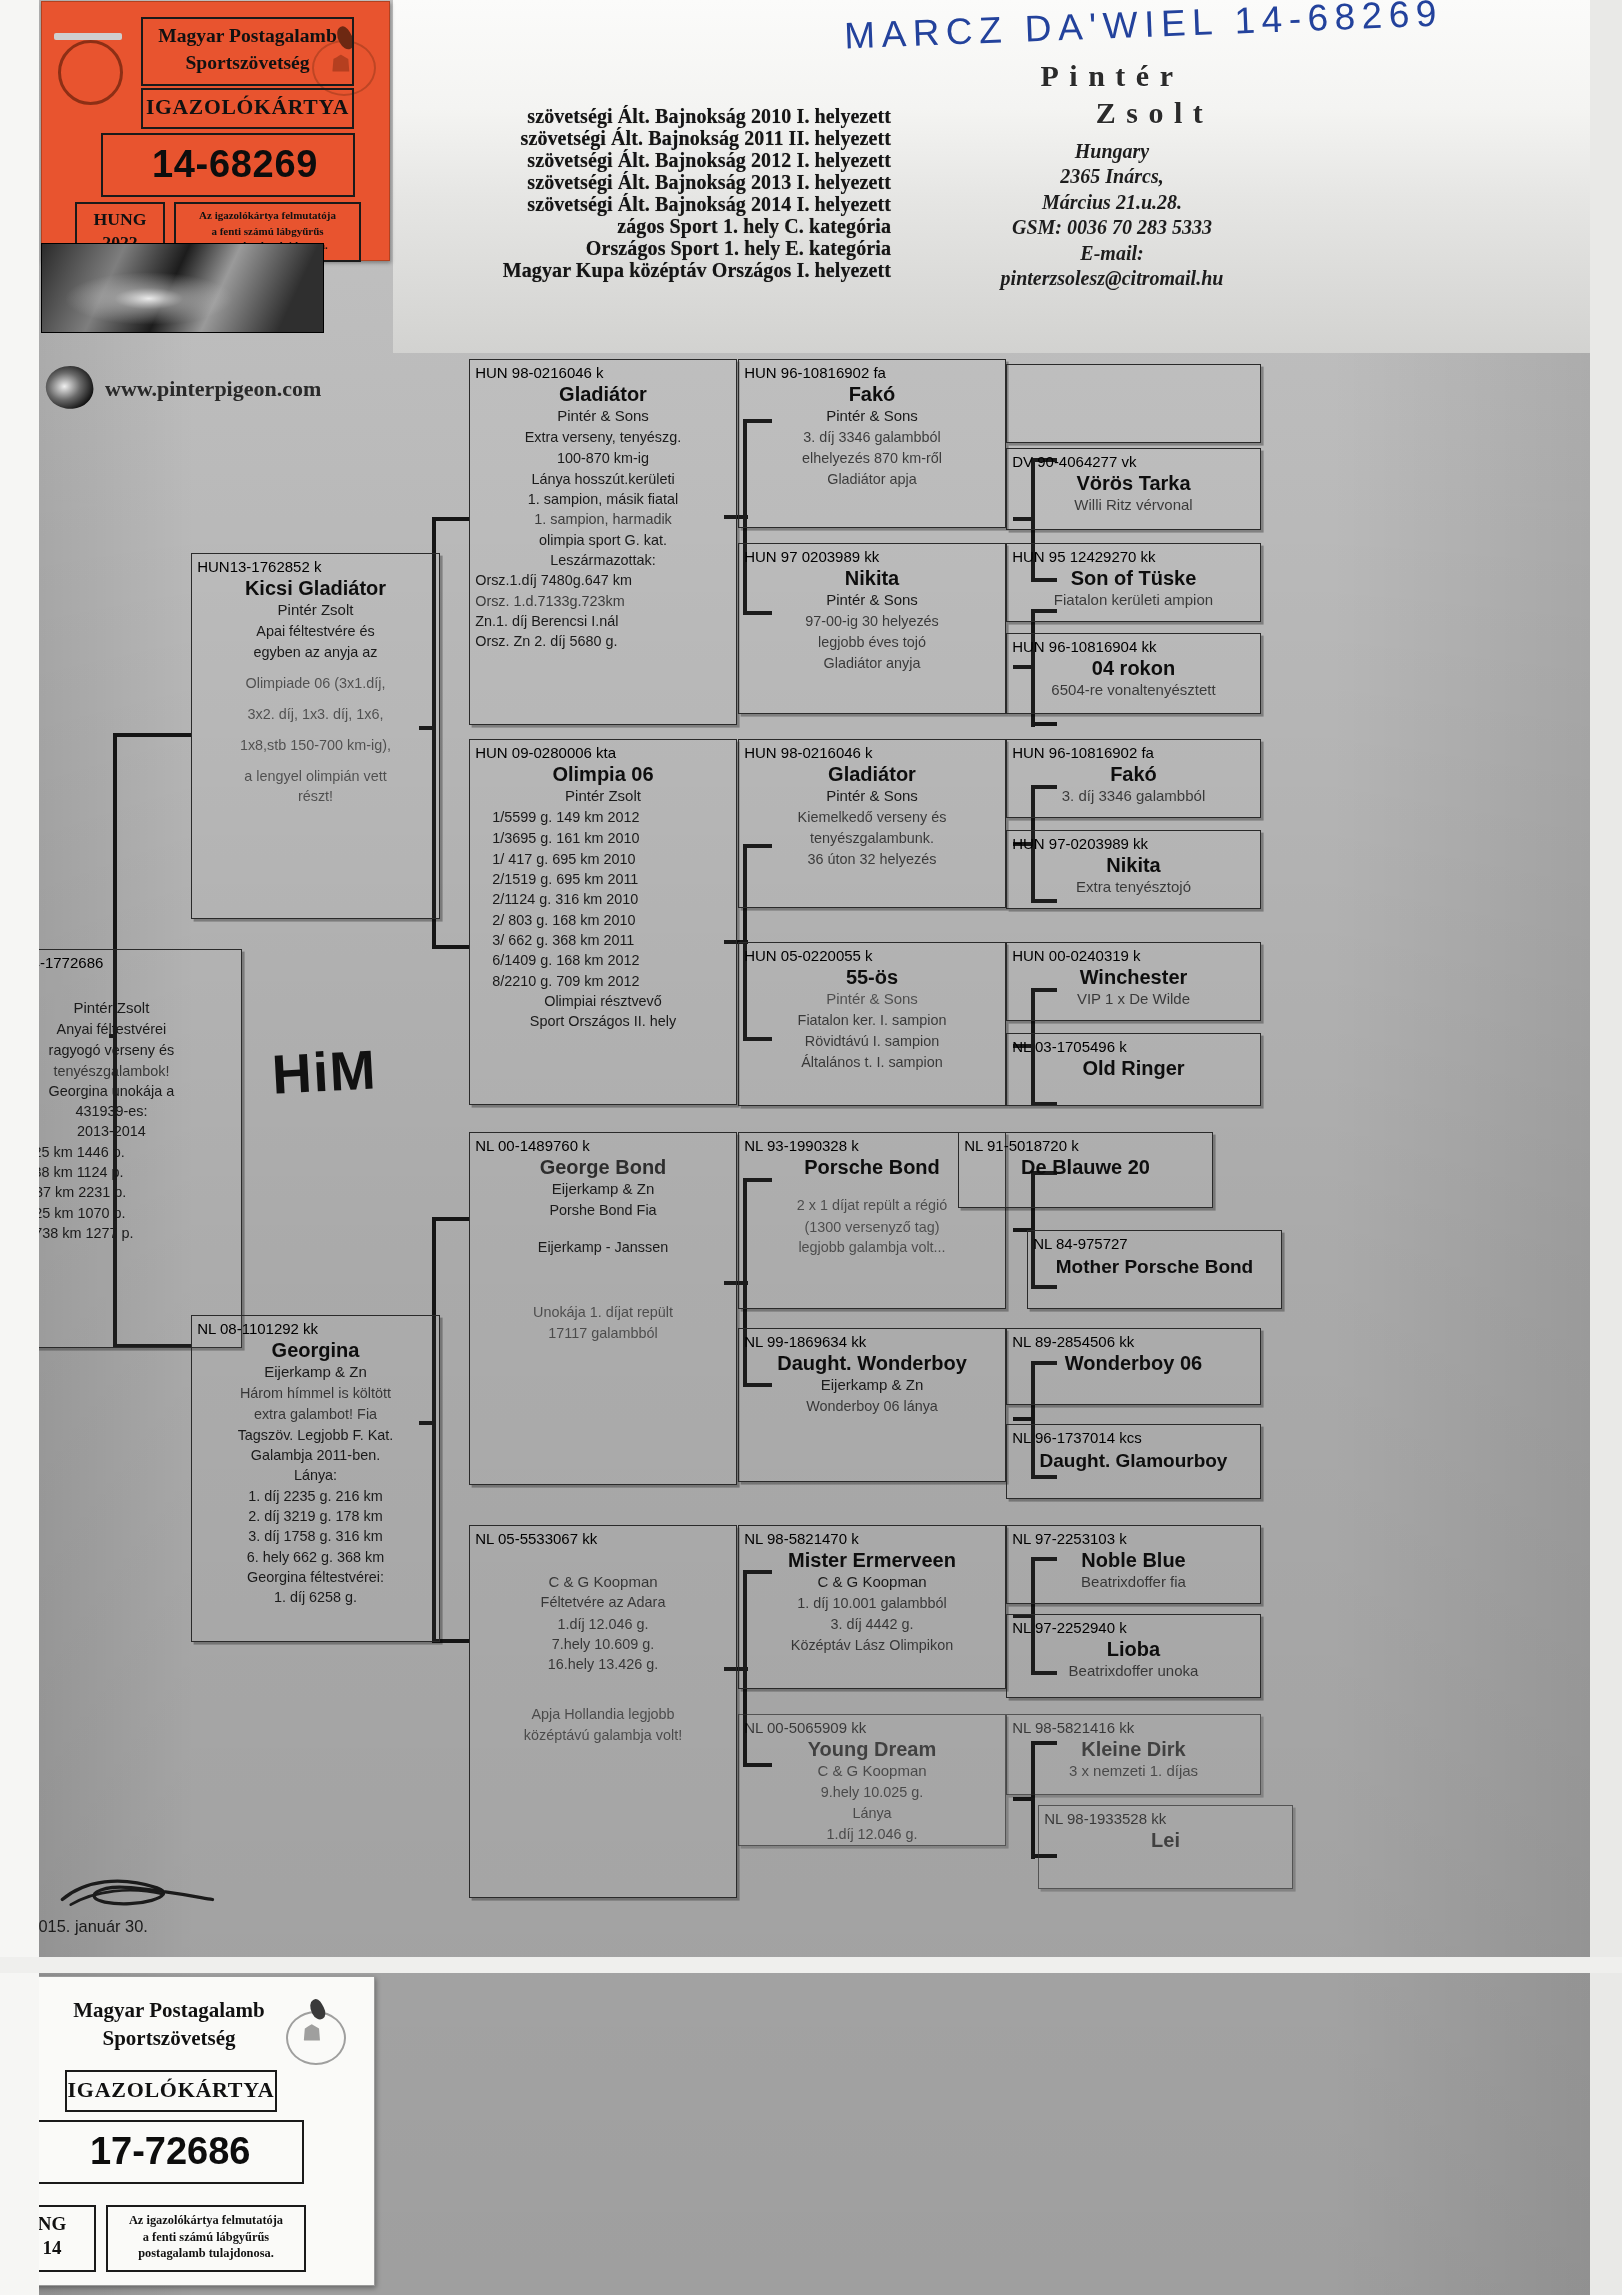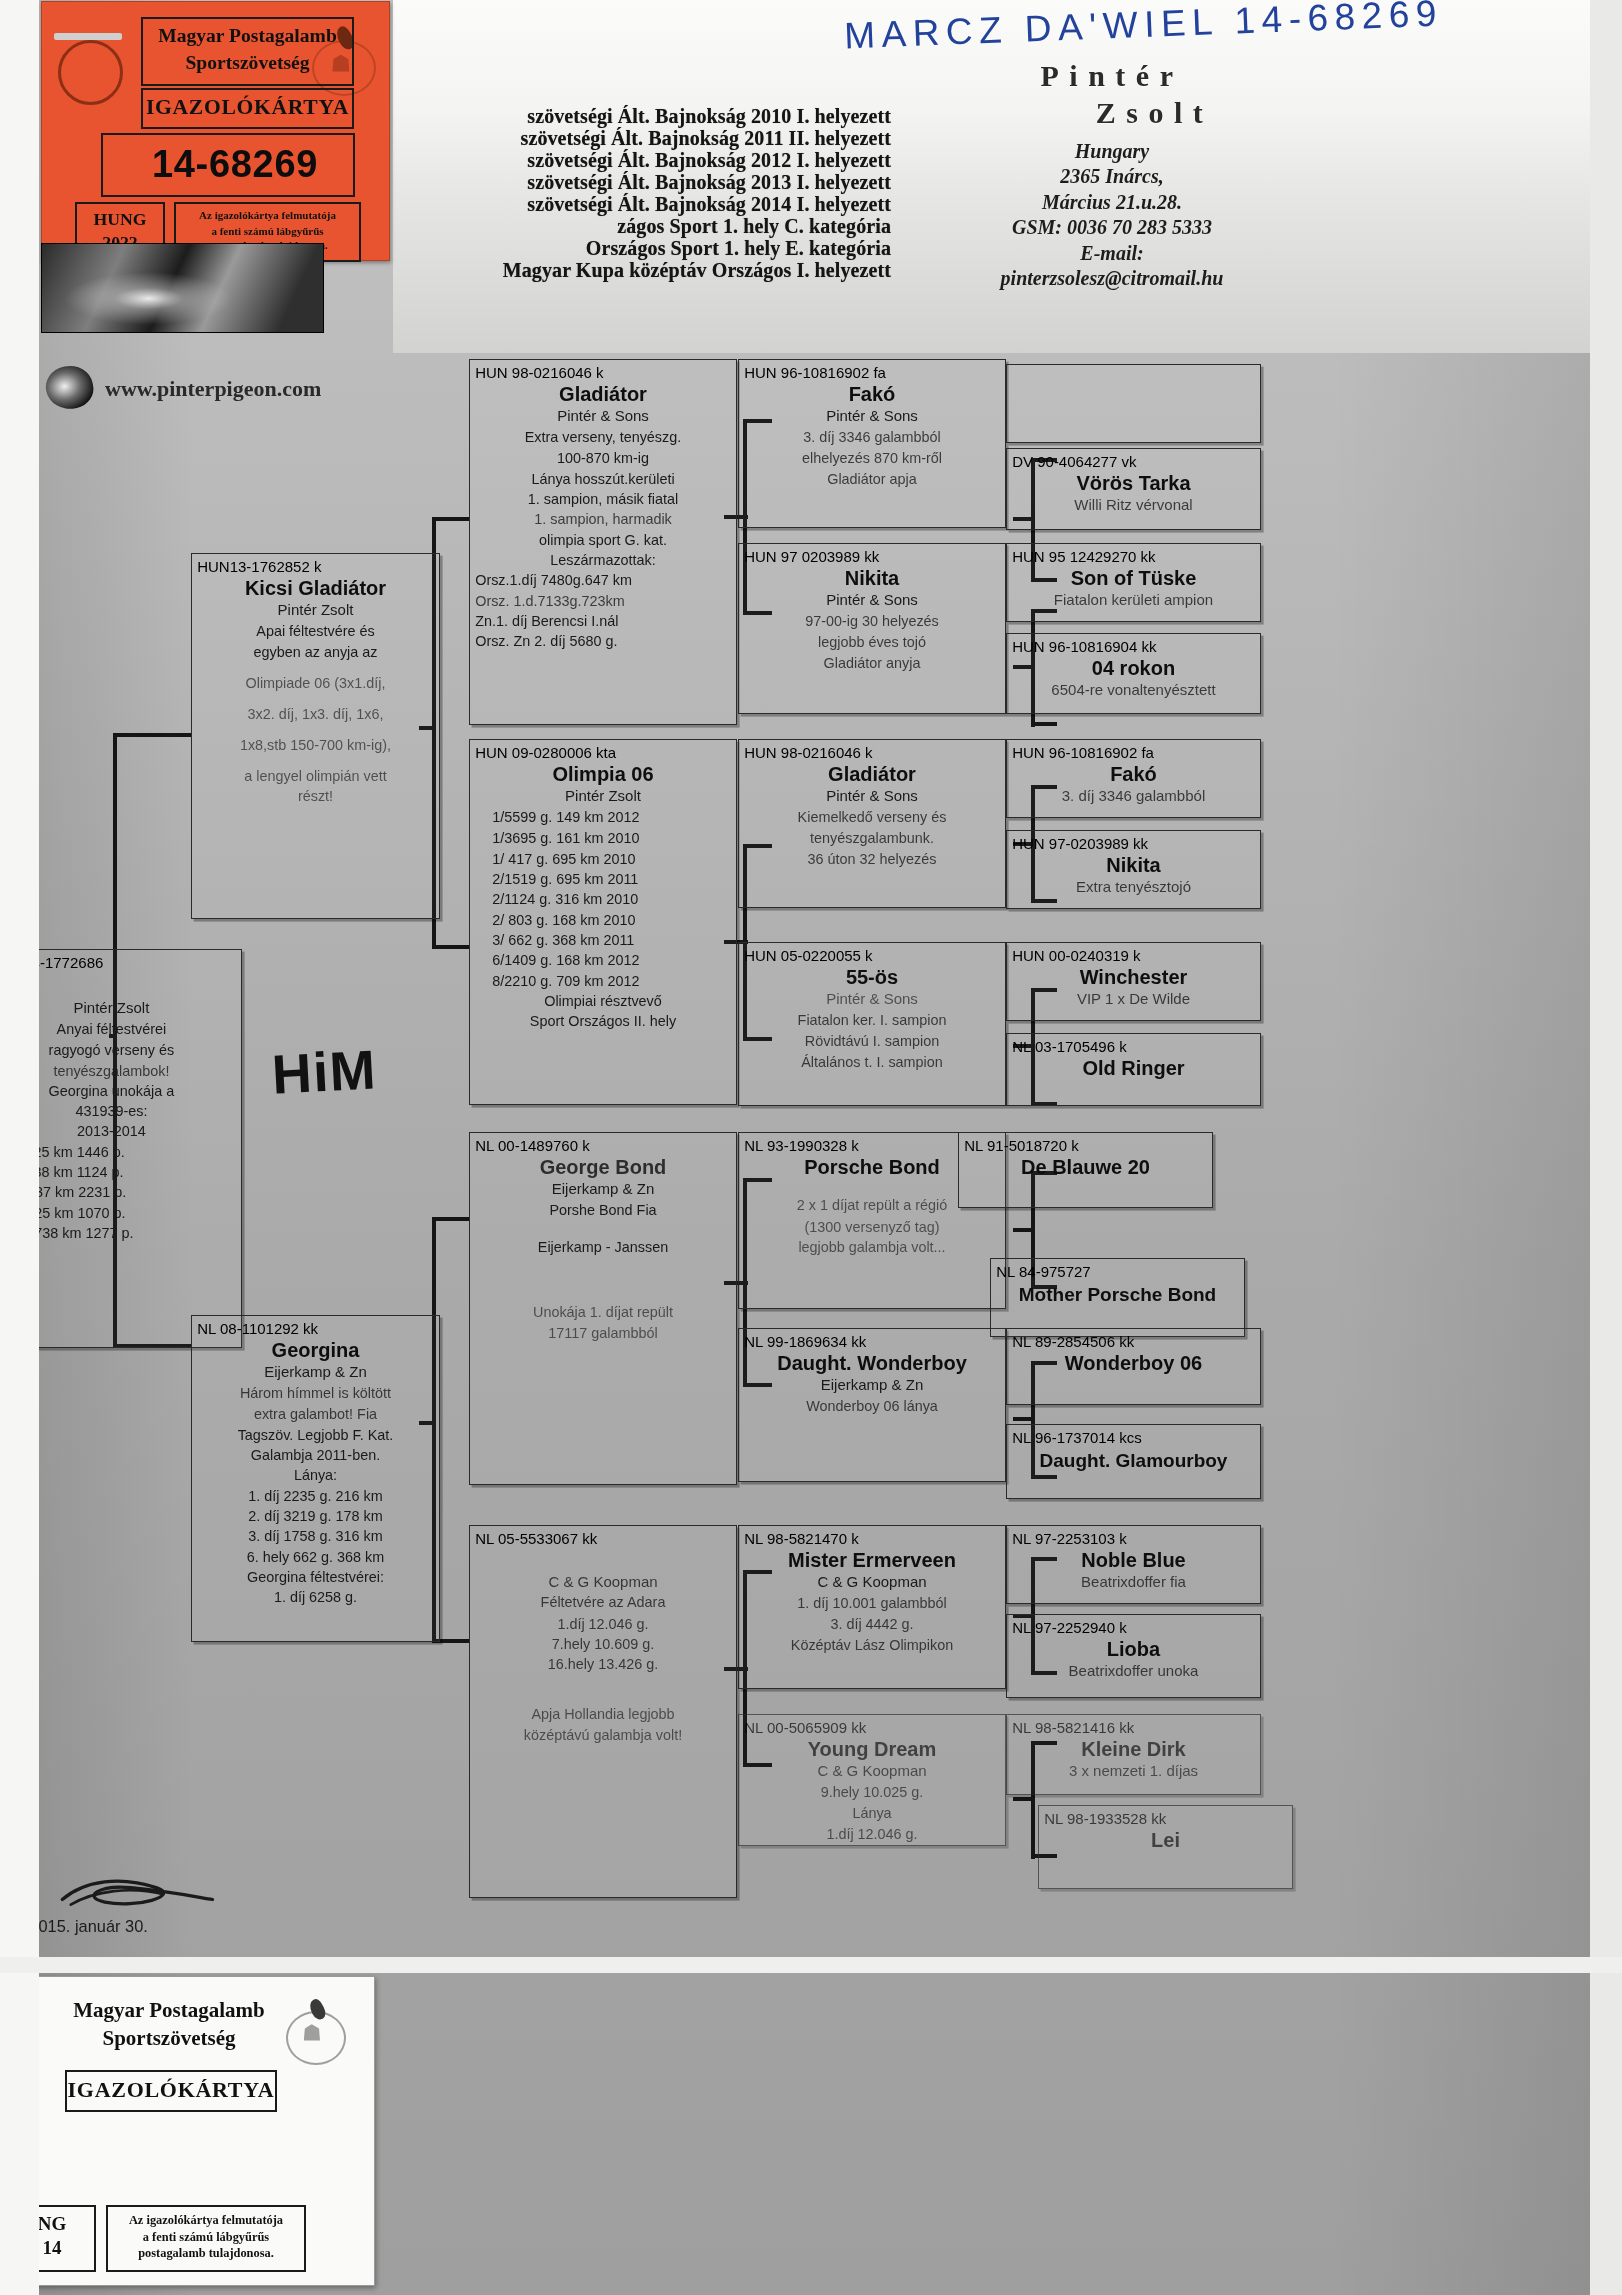--- a/index.html
+++ b/index.html
@@ -532,7 +532,7 @@
   <div class="pname">De Blauwe 20</div>
 </div>
 
-<div class="pbox" style="left:990px;top:1230px;width:255px;height:79px;margin-top:28px;">
+<div class="pbox" style="left:1027px;top:1230px;width:255px;height:79px;">
   <div class="ring">NL 84-975727</div>
   <div class="pname sm" style="margin-top:3.9px;">Mother Porsche Bond</div>
 </div>

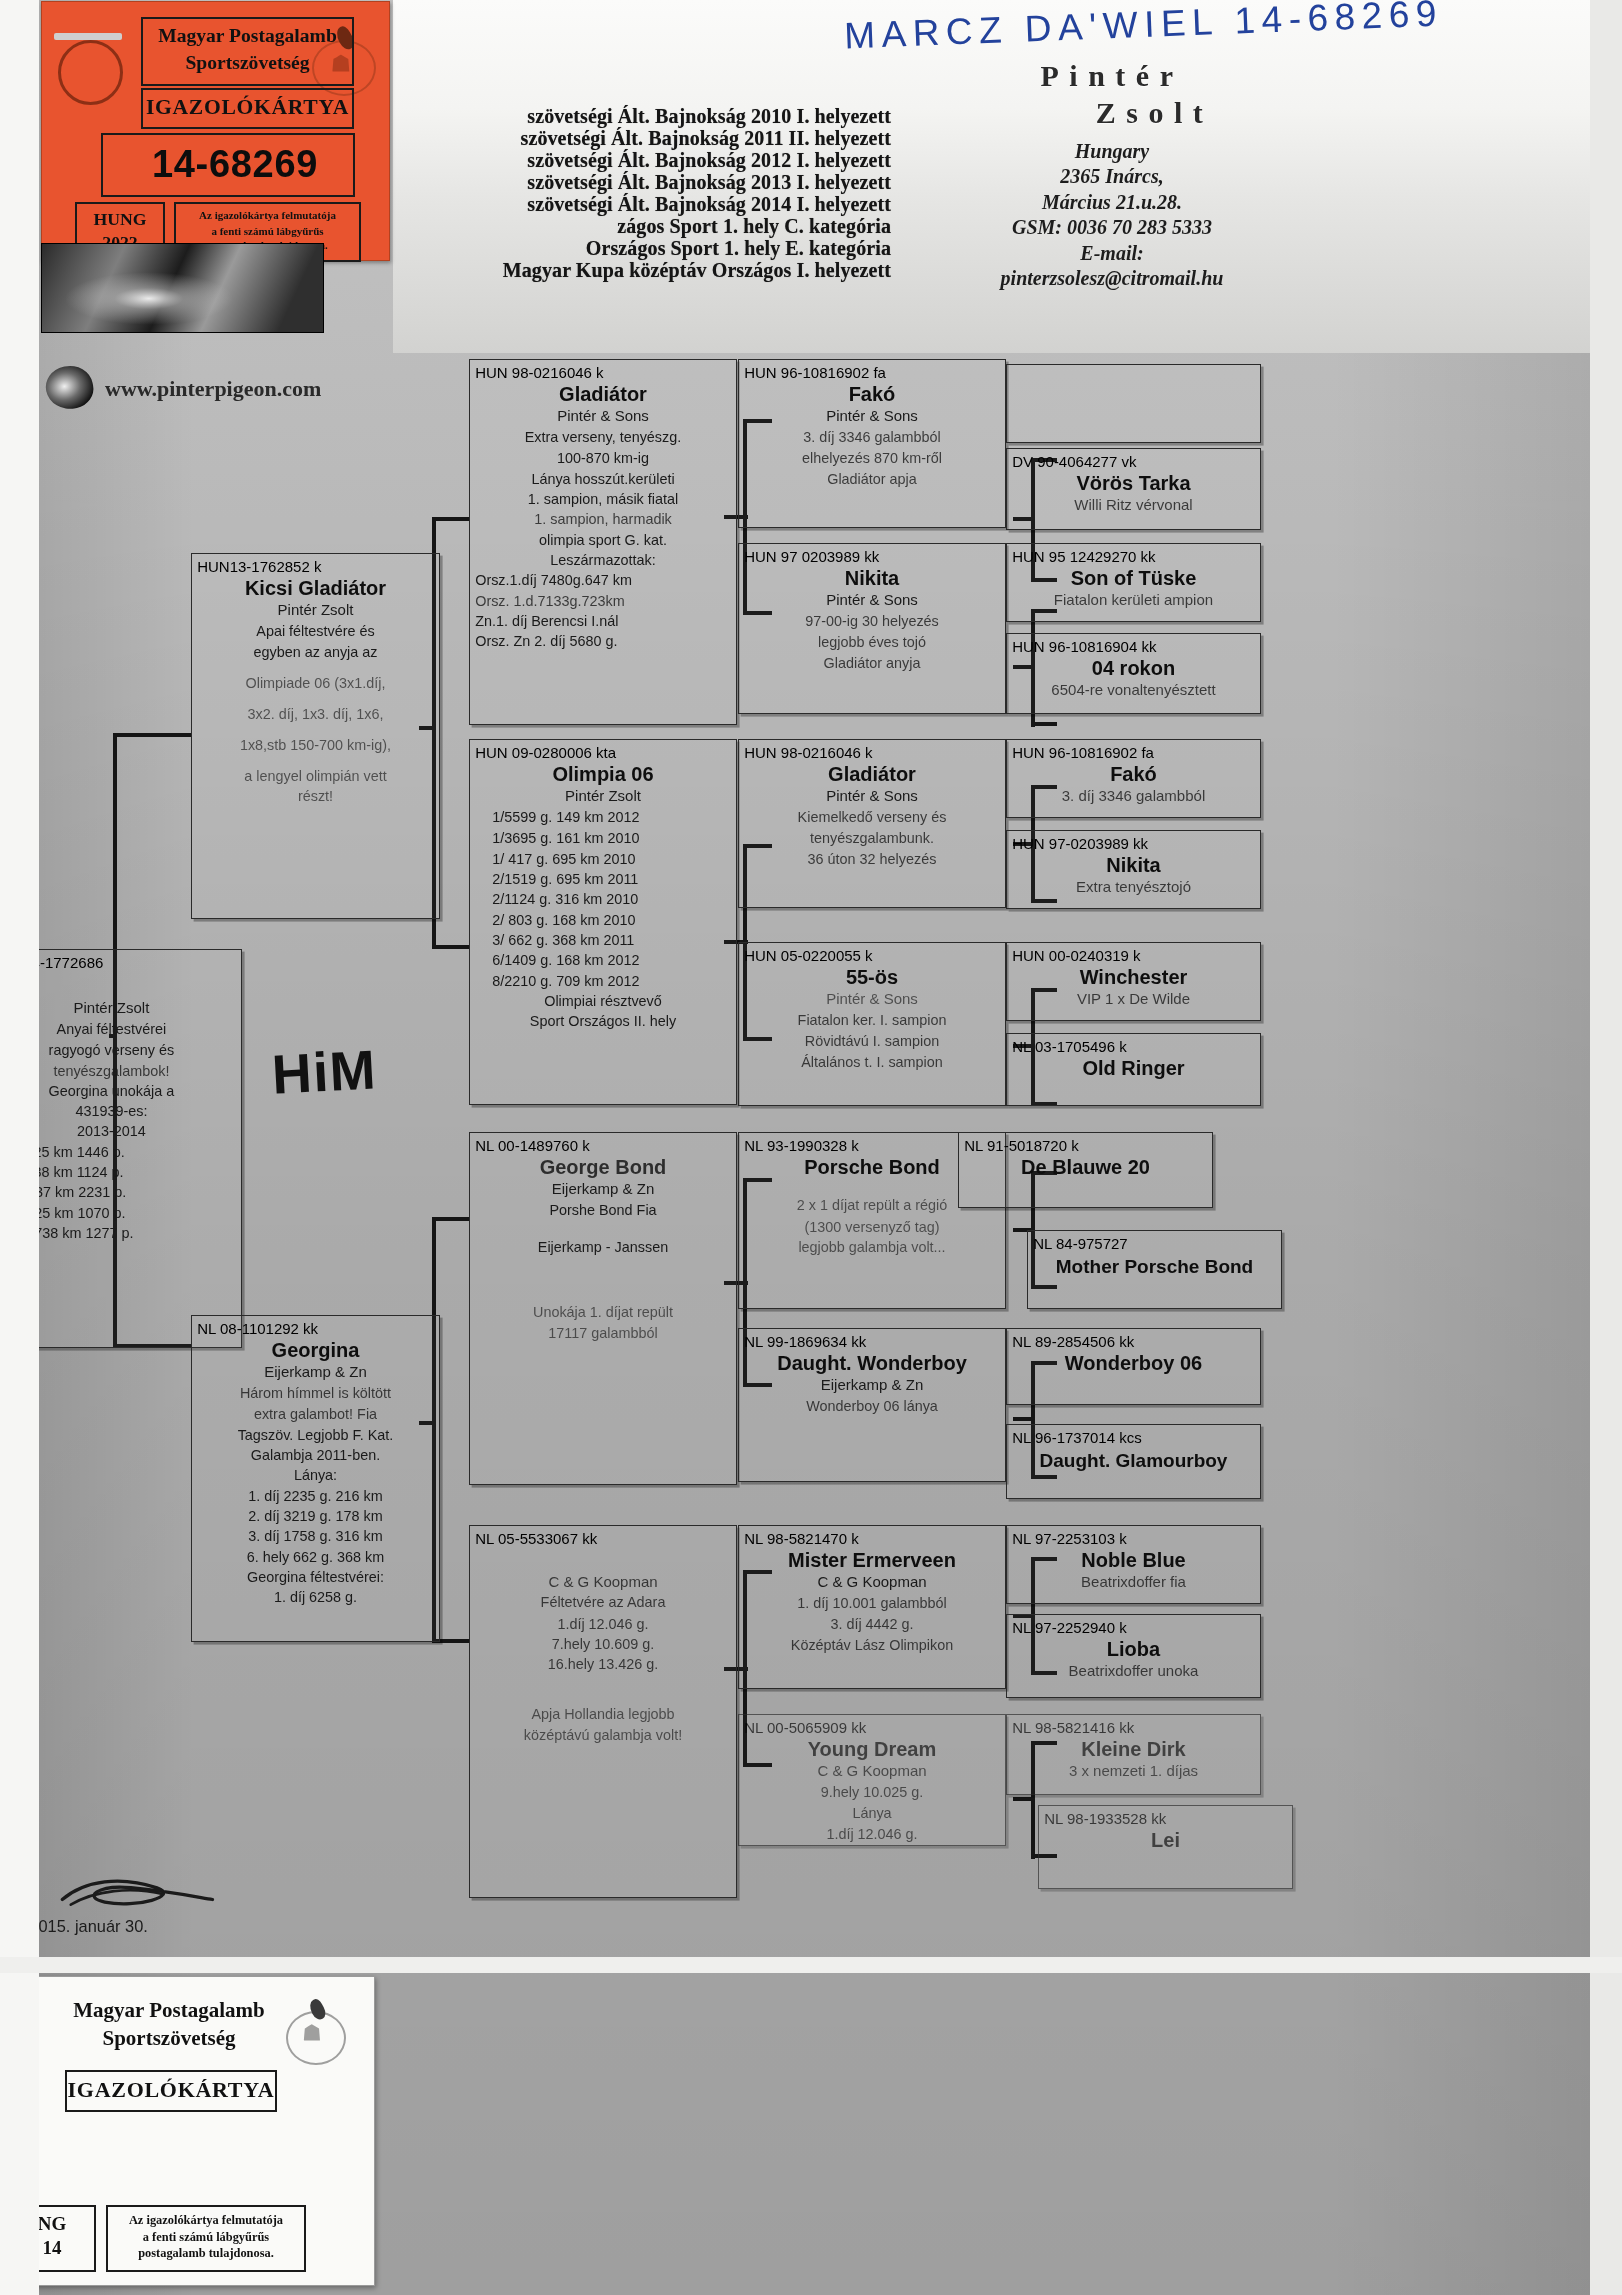--- a/index.html
+++ b/index.html
@@ -589,6 +589,9 @@
   <div class="idb-box" style="left:38px;top:93px;width:208px;height:38px;">
     <div class="idc-title" style="font-size:22px;line-height:35px;letter-spacing:0.7px;">IGAZOLÓKÁRTYA</div>
   </div>
+  <div class="idb-box" style="left:9.2px;top:143px;width:264px;height:60px;">
+    <div class="idc-num" style="font-size:38px;line-height:58px;">17-72686</div>
+  </div>
   <div class="idb-box" style="left:-19.6px;top:228px;width:85px;height:63px;">
     <div class="idc-title" style="font-size:19px;line-height:27.5px;margin-top:2.6px;">NG</div>
     <div class="idc-title" style="font-size:19px;line-height:22px;">14</div>

